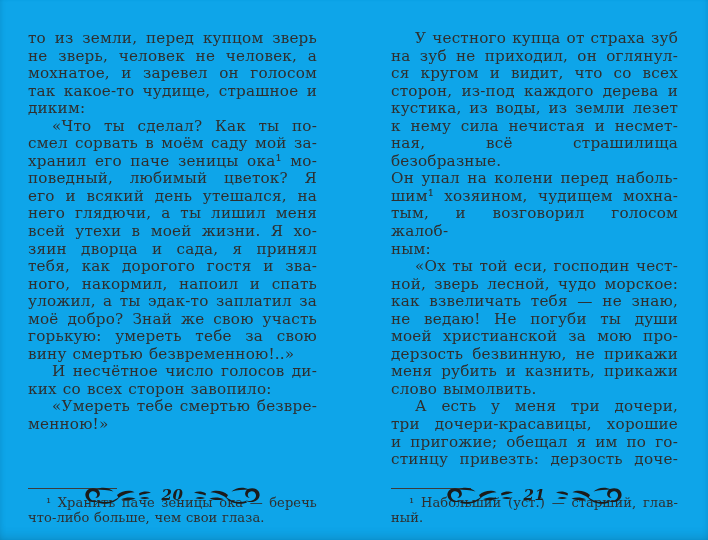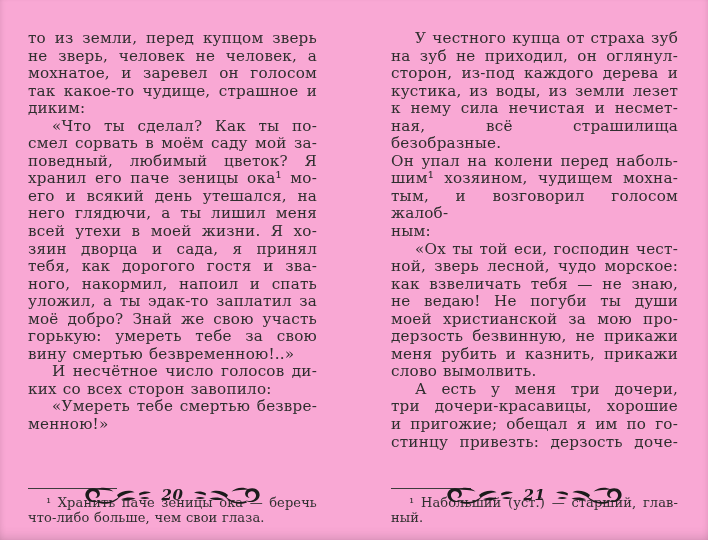--- a/index.html
+++ b/index.html
@@ -11,7 +11,7 @@
     position: relative;
     width: 708px;
     height: 540px;
-    background: #f9a8d4;
+    background: #0ea5e9;
     overflow: hidden;
     font-family: "DejaVu Serif", "Liberation Serif", serif;
     color: #2f2f2f;

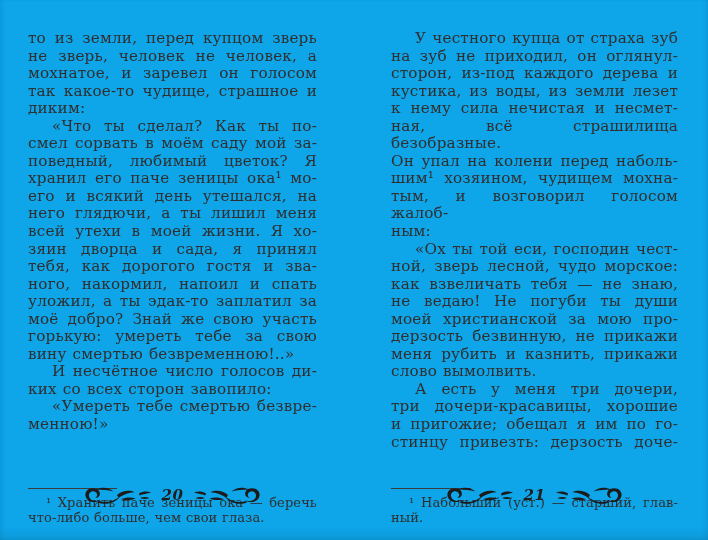--- a/index.html
+++ b/index.html
@@ -120,6 +120,7 @@
   <div id="right-body" class="page-body">
       <div class="line just ind">У честного купца от страха зуб</div>
       <div class="line just">на зуб не приходил, он оглянул-</div>
+      <div class="line just">ся кругом и видит, что со всех</div>
       <div class="line just">сторон, из-под каждого дерева и</div>
       <div class="line just">кустика, из воды, из земли лезет</div>
       <div class="line just">к нему сила нечистая и несмет-</div>

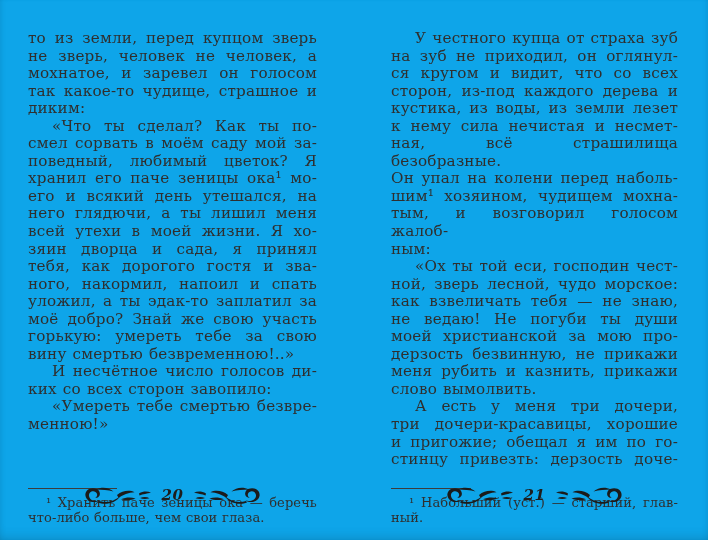--- a/index.html
+++ b/index.html
@@ -99,8 +99,8 @@
       <div class="line">диким:</div>
       <div class="line just ind">«Что ты сделал? Как ты по-</div>
       <div class="line just">смел сорвать в моём саду мой за-</div>
+      <div class="line just">хранил его паче зеницы ока¹ мо-</div>
       <div class="line just">поведный, любимый цветок? Я</div>
-      <div class="line just">хранил его паче зеницы ока¹ мо-</div>
       <div class="line just">его и всякий день утешался, на</div>
       <div class="line just">него глядючи, а ты лишил меня</div>
       <div class="line just">всей утехи в моей жизни. Я хо-</div>

